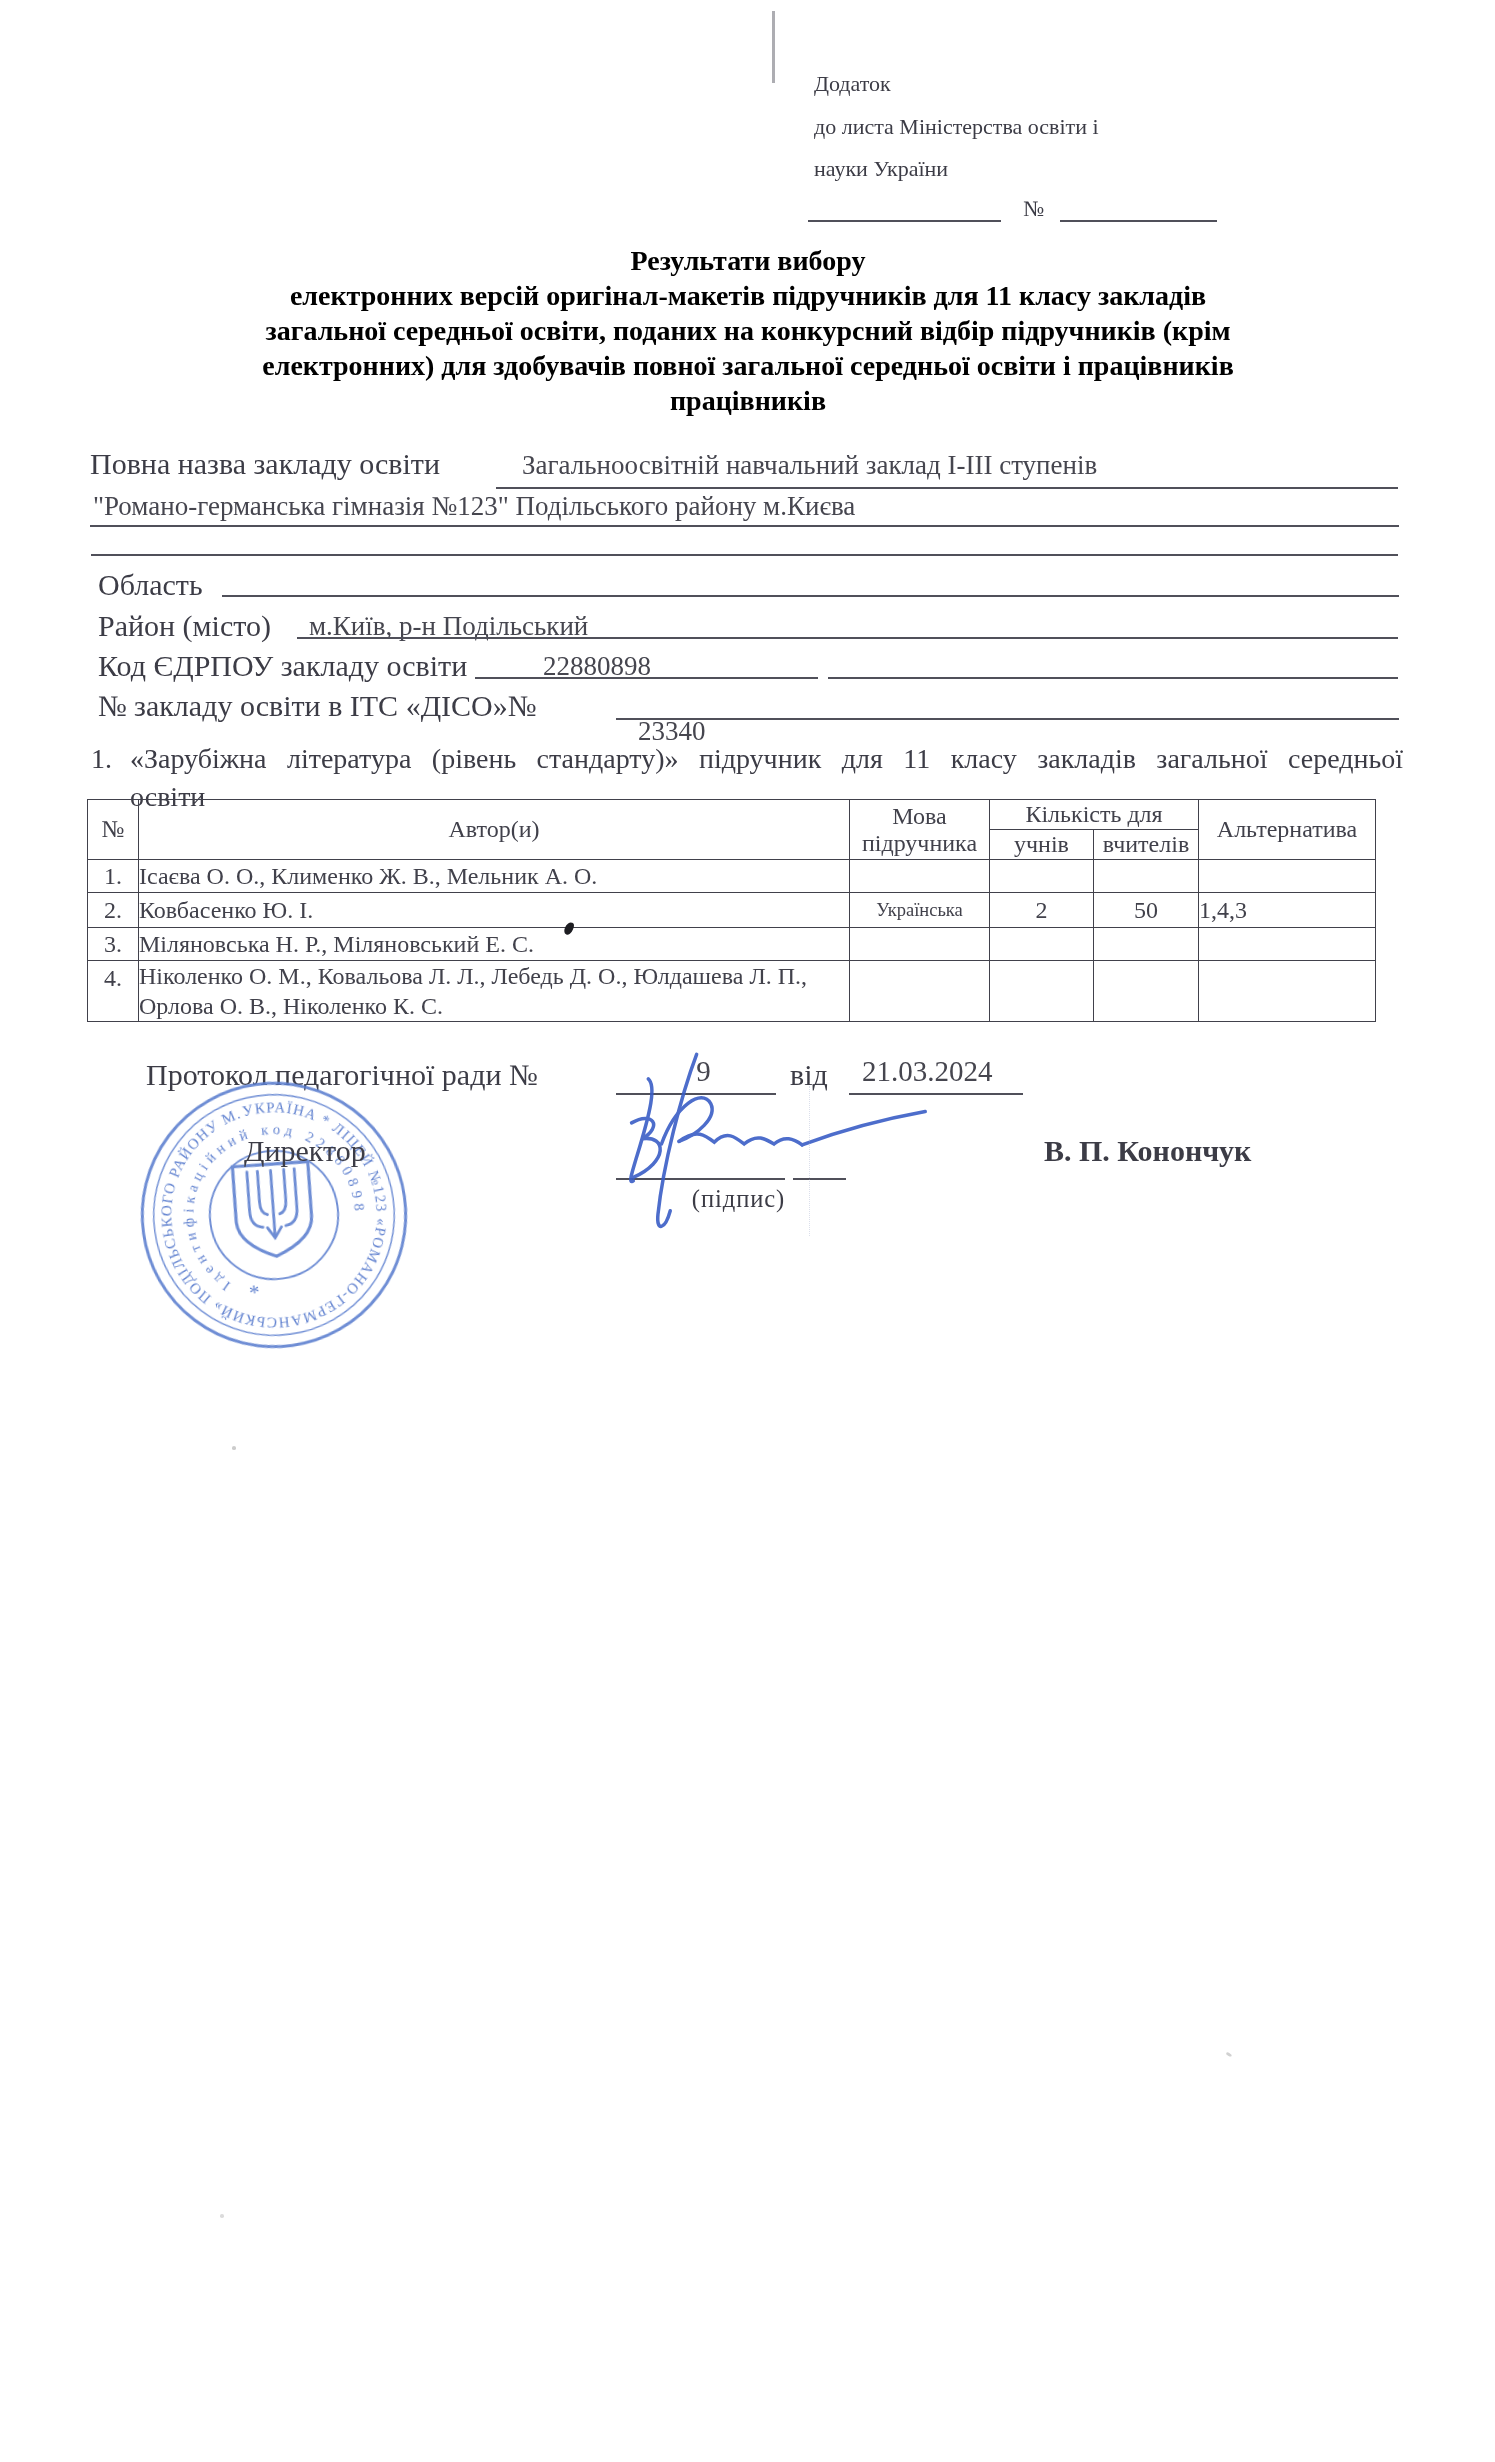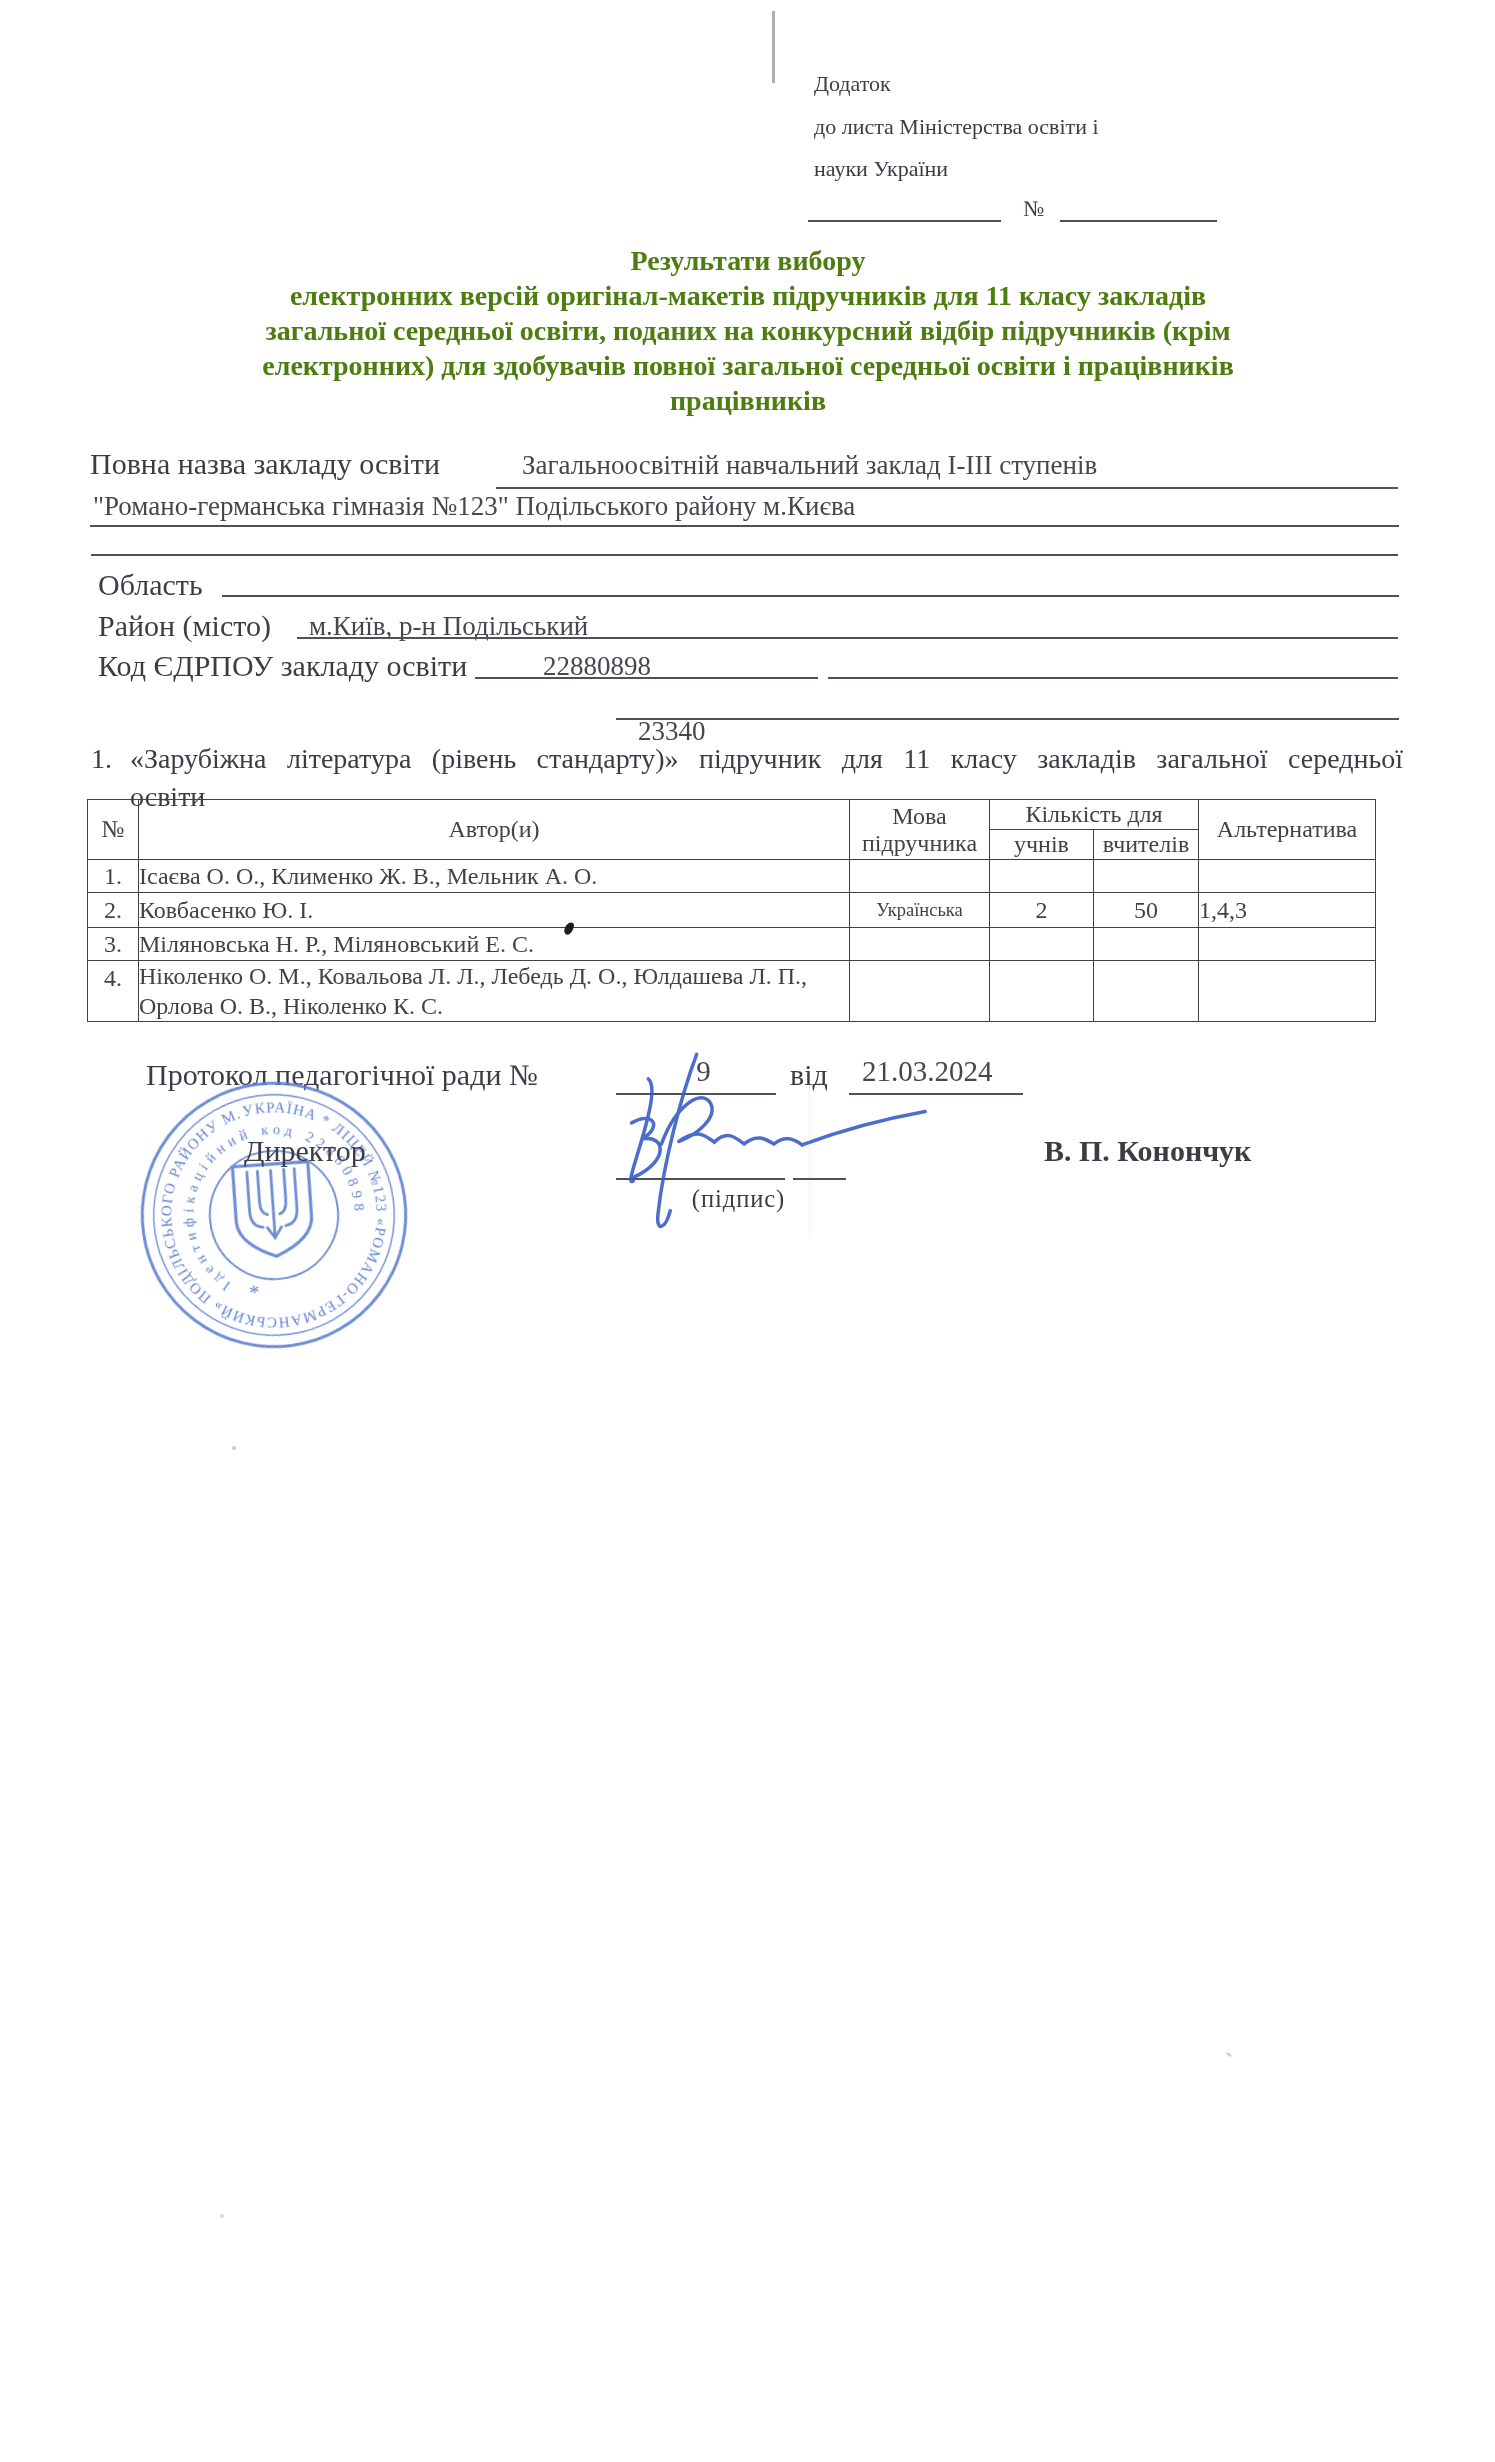--- a/index.html
+++ b/index.html
@@ -12,7 +12,7 @@
   .abs { position:absolute; }
   .rule { position:absolute; height:1.8px; background:#50505a; }
   .hdr-line { font-size:22px; line-height:42px; white-space:nowrap; }
-  .title-line { font-weight:bold; font-size:28px; line-height:35px; text-align:center; color:#4d7c0f; }
+  .title-line { font-weight:bold; font-size:28px; line-height:35px; text-align:center; color:#000000; }
   .fld-label { font-size:30px; white-space:nowrap; }
   .fld-value { font-size:27px; white-space:nowrap; color:#46464f; }
   .item-text { font-size:28px; line-height:39px; }

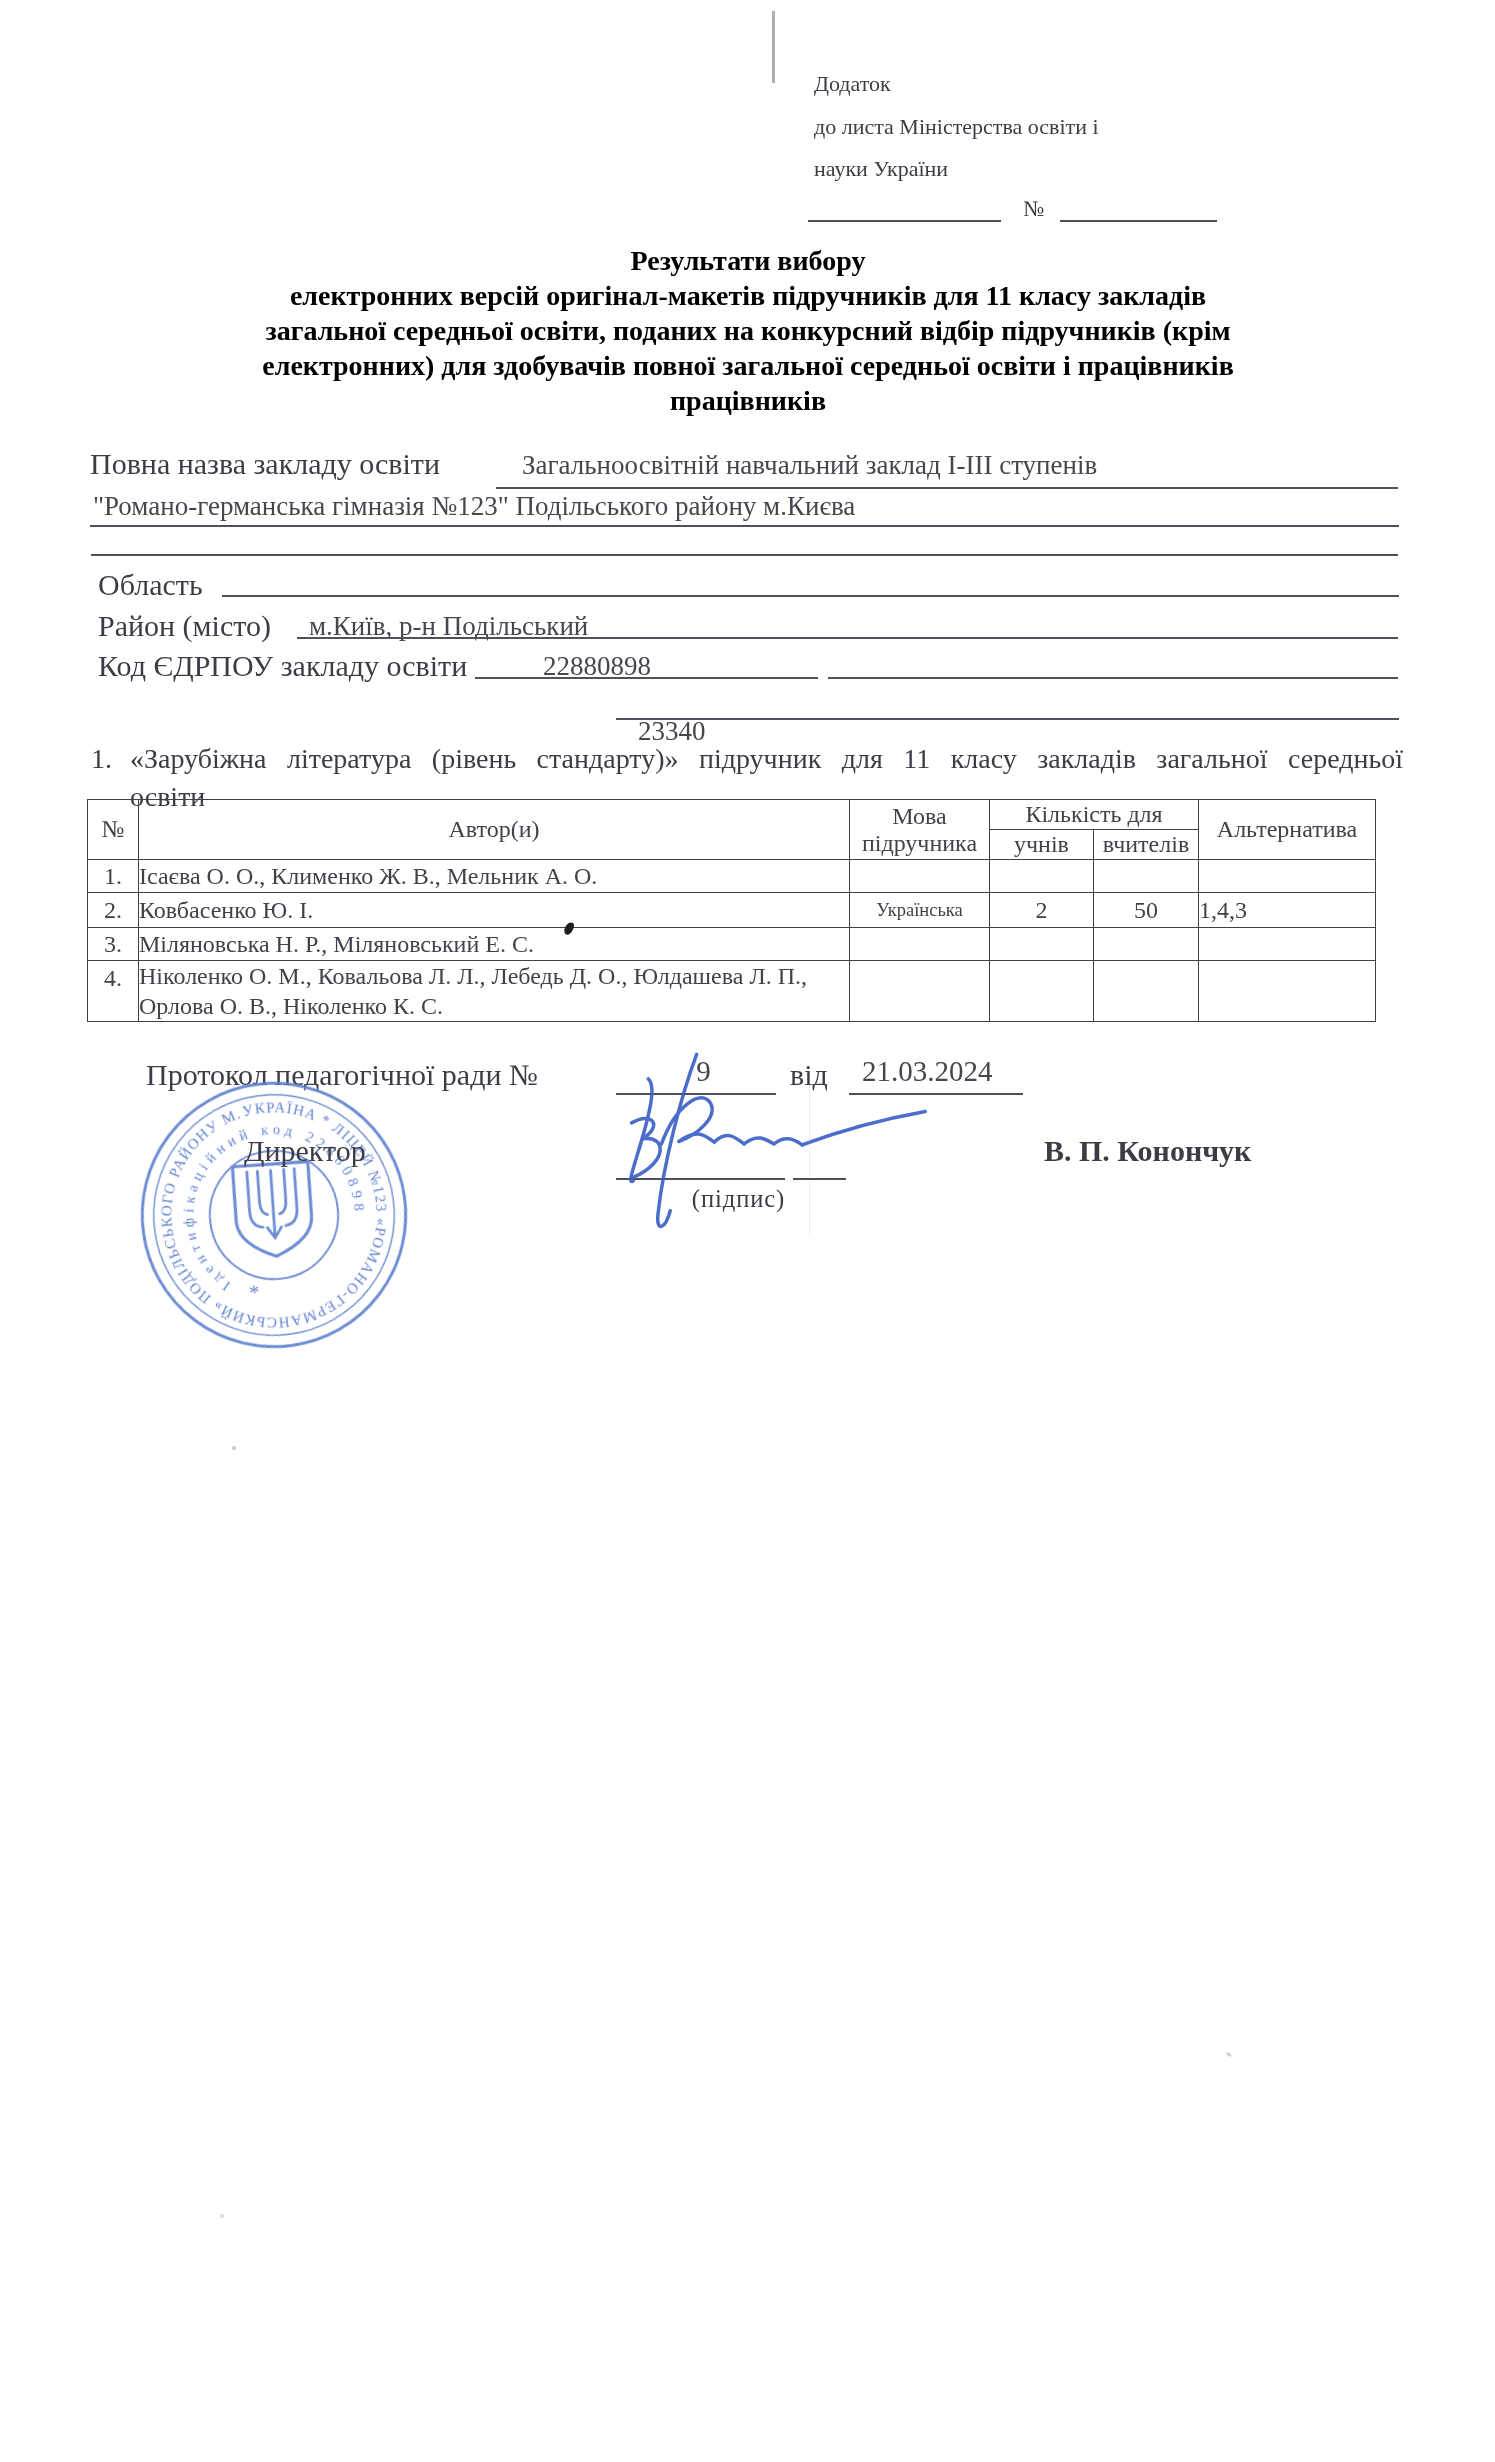--- a/index.html
+++ b/index.html
@@ -76,6 +76,7 @@
   <div class="rule" style="left:475px; top:677px; width:343px;"></div>
   <div class="rule" style="left:828px; top:677px; width:570px;"></div>
 
+  <div class="abs fld-label" style="left:98px; top:689px;">№ закладу освіти в ІТС «ДІСО»№</div>
   <div class="abs fld-value" style="left:638px; top:716px;">23340</div>
   <div class="rule" style="left:616px; top:718px; width:783px;"></div>
 

